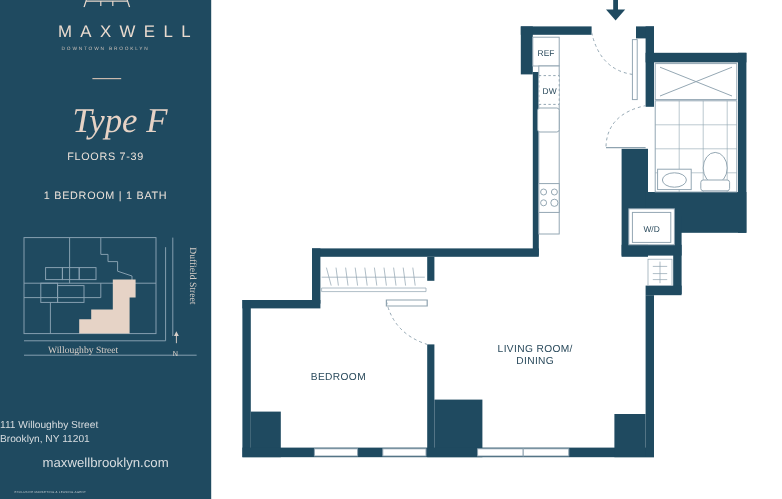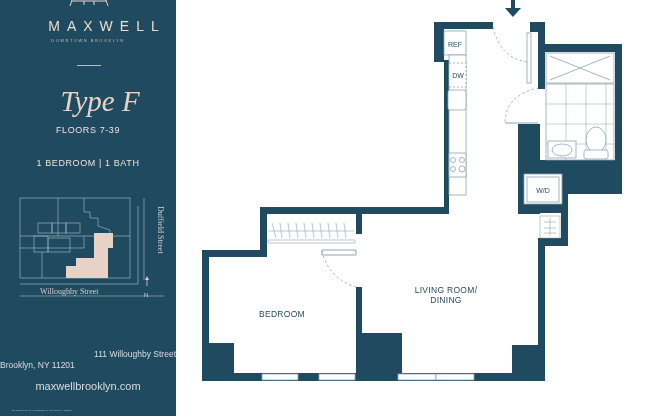--- a/index.html
+++ b/index.html
@@ -13,7 +13,7 @@
   .floors{position:absolute;left:0;width:176px;text-align:center;top:125px;font-size:9px;letter-spacing:0.6px;color:#ece2da;}
   .beds{position:absolute;left:0;width:176px;text-align:center;top:142px;font-size:9px;letter-spacing:0.6px;color:#ece2da;margin-top:16px;}
   .keyplan{position:absolute;left:18px;top:196px;width:146px;height:110px;}
-  .address1{position:absolute;left:0;width:176px;text-align:right;top:349px;font-size:8.5px;color:#d8dde0;}
+  .address1{position:absolute;left:0;width:176px;text-align:left;top:349px;font-size:8.5px;color:#d8dde0;}
   .address2{position:absolute;left:0;width:176px;text-align:left;top:360px;font-size:8.5px;color:#d8dde0;}
   .website{position:absolute;left:0;width:176px;text-align:center;top:380px;font-size:11px;color:#d8dde0;}
   .agent{position:absolute;left:12px;top:409px;font-size:2.5px;color:#bcc6cc;letter-spacing:0.2px;}

